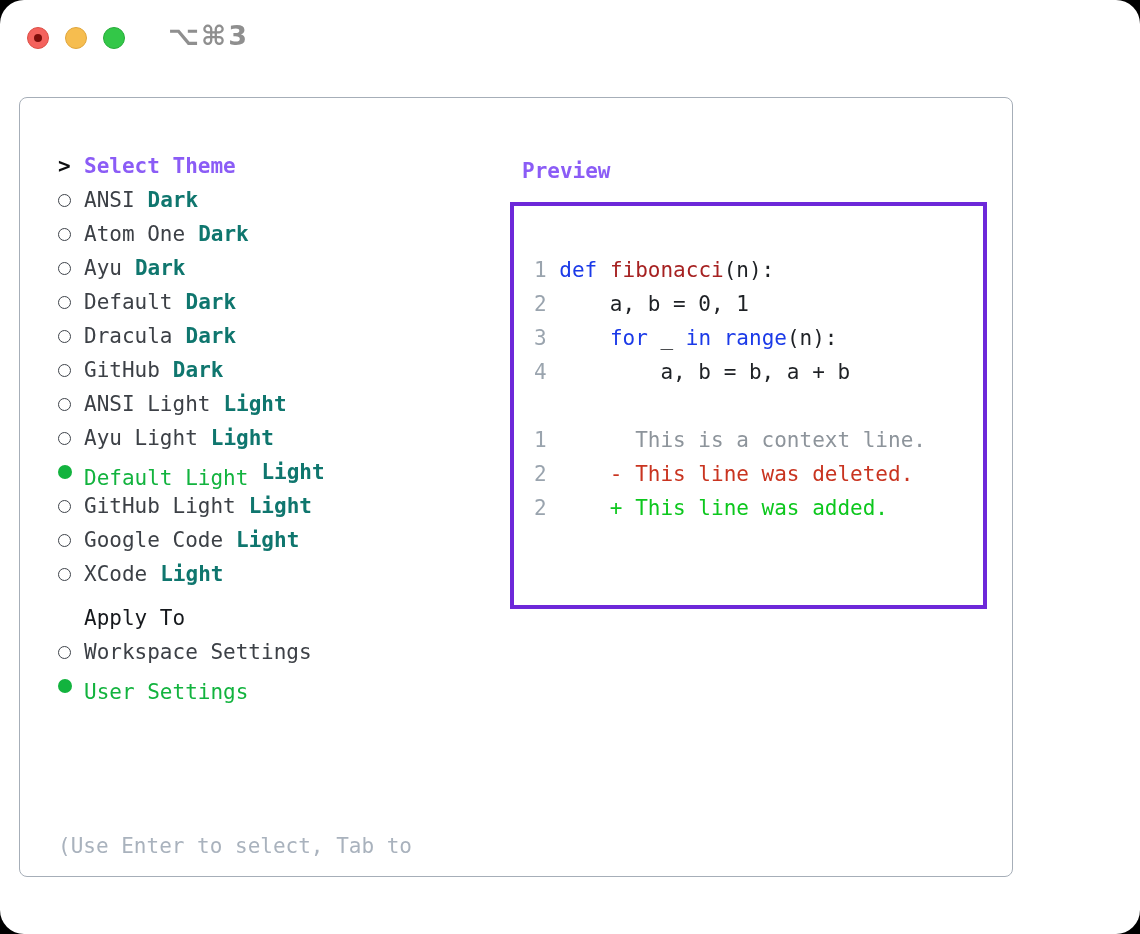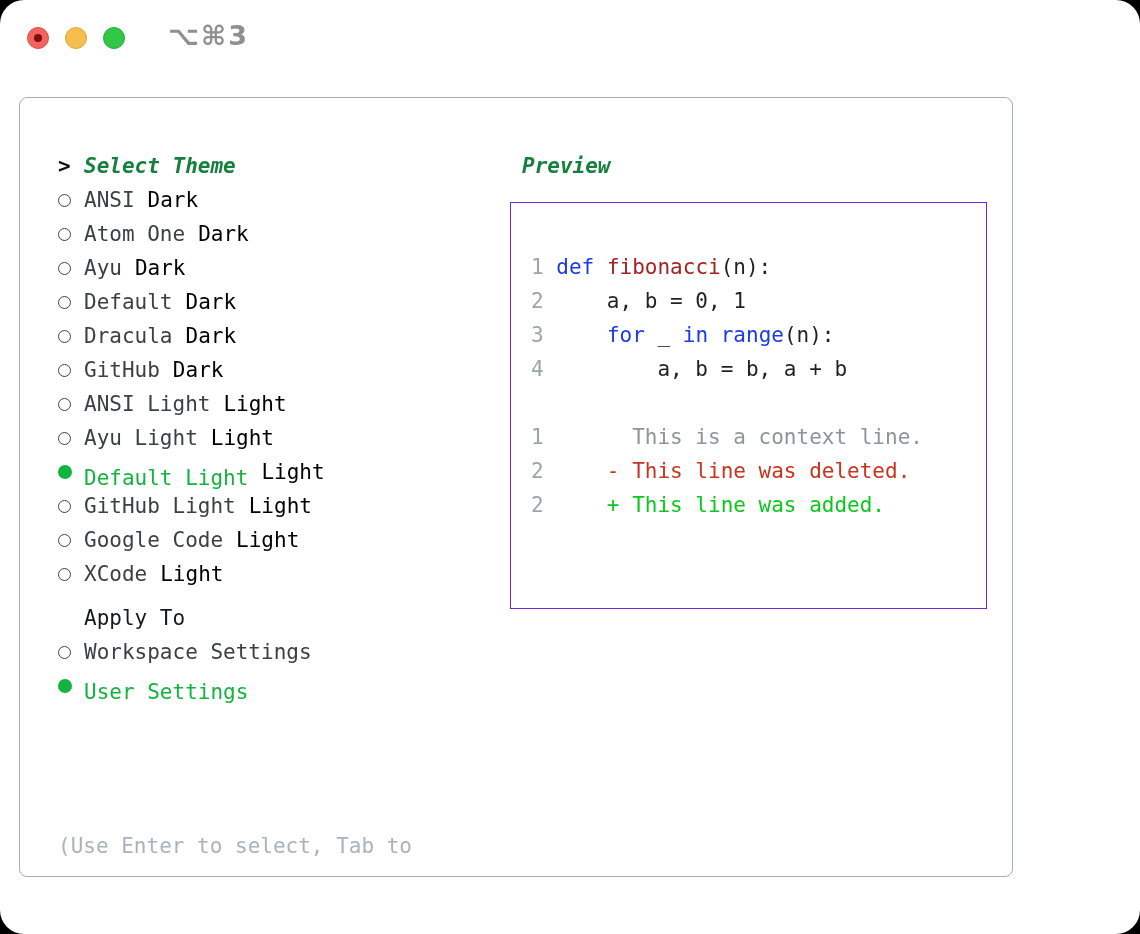--- a/index.html
+++ b/index.html
@@ -35,7 +35,7 @@
   .radio{width:13px;height:13px;border:1.5px solid #3f444b;border-radius:50%;box-sizing:border-box;}
   .radio-on{width:14px;height:14px;border:none;background:#12b33e;}
   .prompt{color:#0d0e10;font-weight:700;}
-  .hdr{color:#15803d;font-weight:700;font-style:italic;}
+  .hdr{color:#8b5cf6;font-weight:700;}
   .subhdr{color:#15181c;}
   .name{color:#3c4046;}
   .name-sel{color:#12b33e;margin-top:12px;}

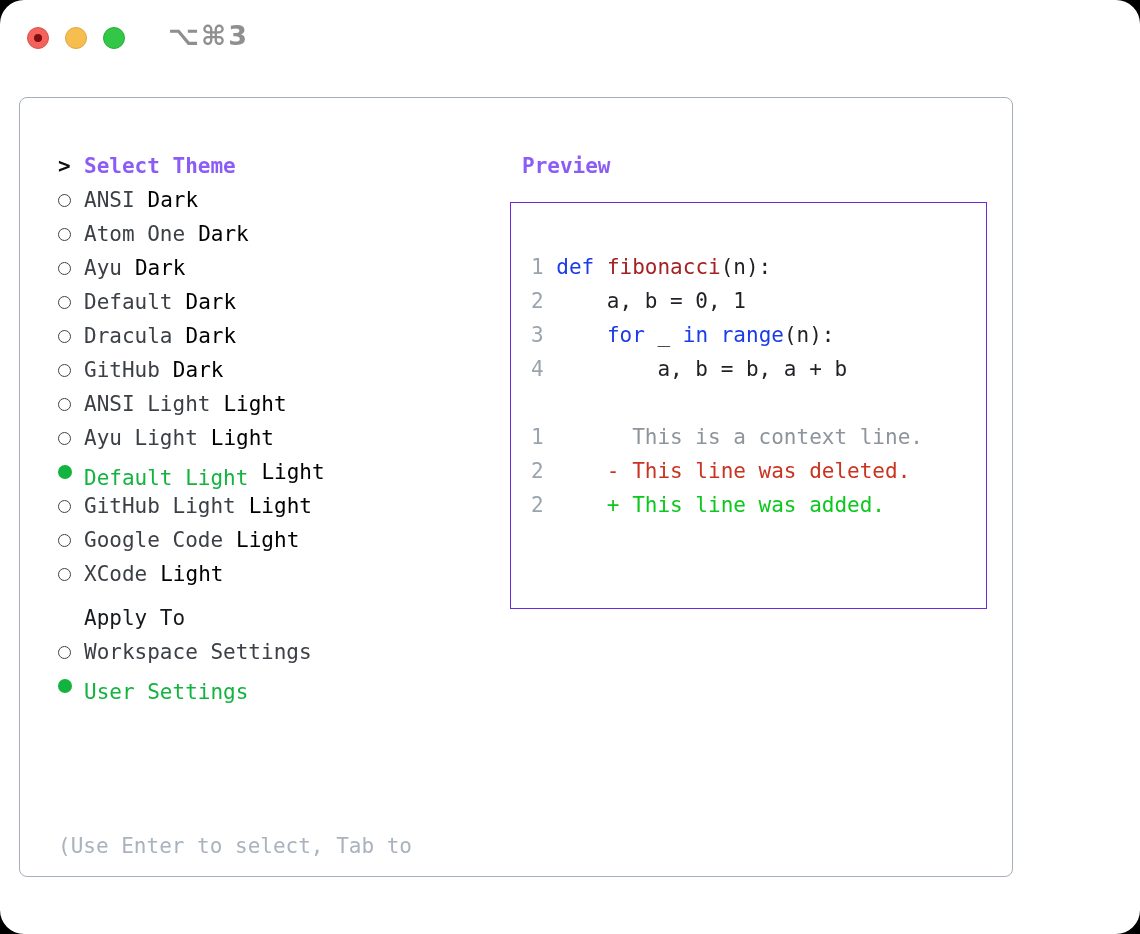--- a/index.html
+++ b/index.html
@@ -44,7 +44,7 @@
   .apply-list{position:absolute;left:38px;top:503px;}
   .help{position:absolute;left:38px;top:663px;color:#a9b2bd;font-size:21px;line-height:34px;white-space:pre;}
   
-  .preview-title{position:absolute;left:502px;top:51px;}
+  .preview-title{position:absolute;left:502px;top:51px;align-items:flex-end;}
   .preview-box{
     position:absolute;left:490px;top:104px;width:477px;height:407px;
     border:1px solid #6d28d9;box-sizing:border-box;background:#fff;

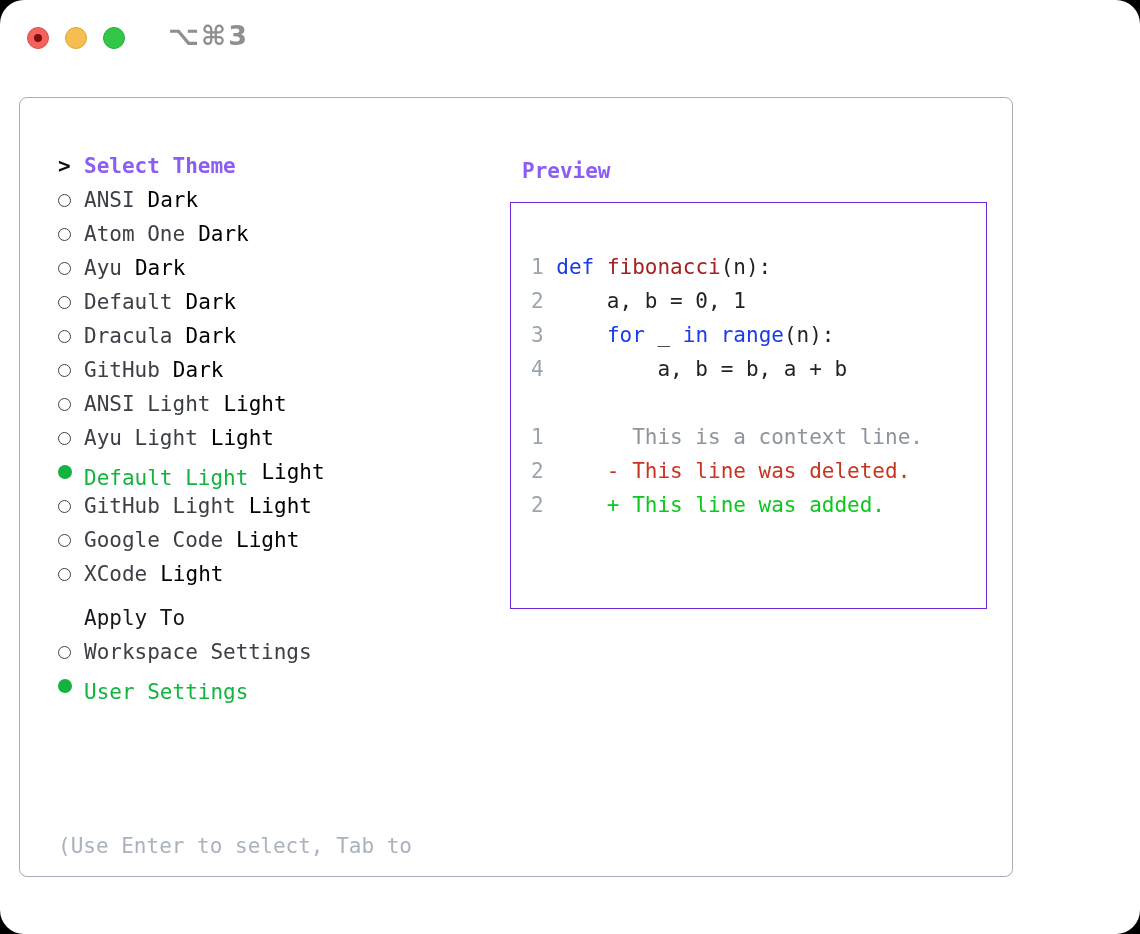--- a/index.html
+++ b/index.html
@@ -39,7 +39,7 @@
   .subhdr{color:#15181c;}
   .name{color:#3c4046;}
   .name-sel{color:#12b33e;margin-top:12px;}
-  .tag{color:#000000;margin-left:13px;}
+  .tag{color:#0f766e;margin-left:13px;font-weight:bold;}
   .theme-list{position:absolute;left:38px;top:51px;}
   .apply-list{position:absolute;left:38px;top:503px;}
   .help{position:absolute;left:38px;top:663px;color:#a9b2bd;font-size:21px;line-height:34px;white-space:pre;}

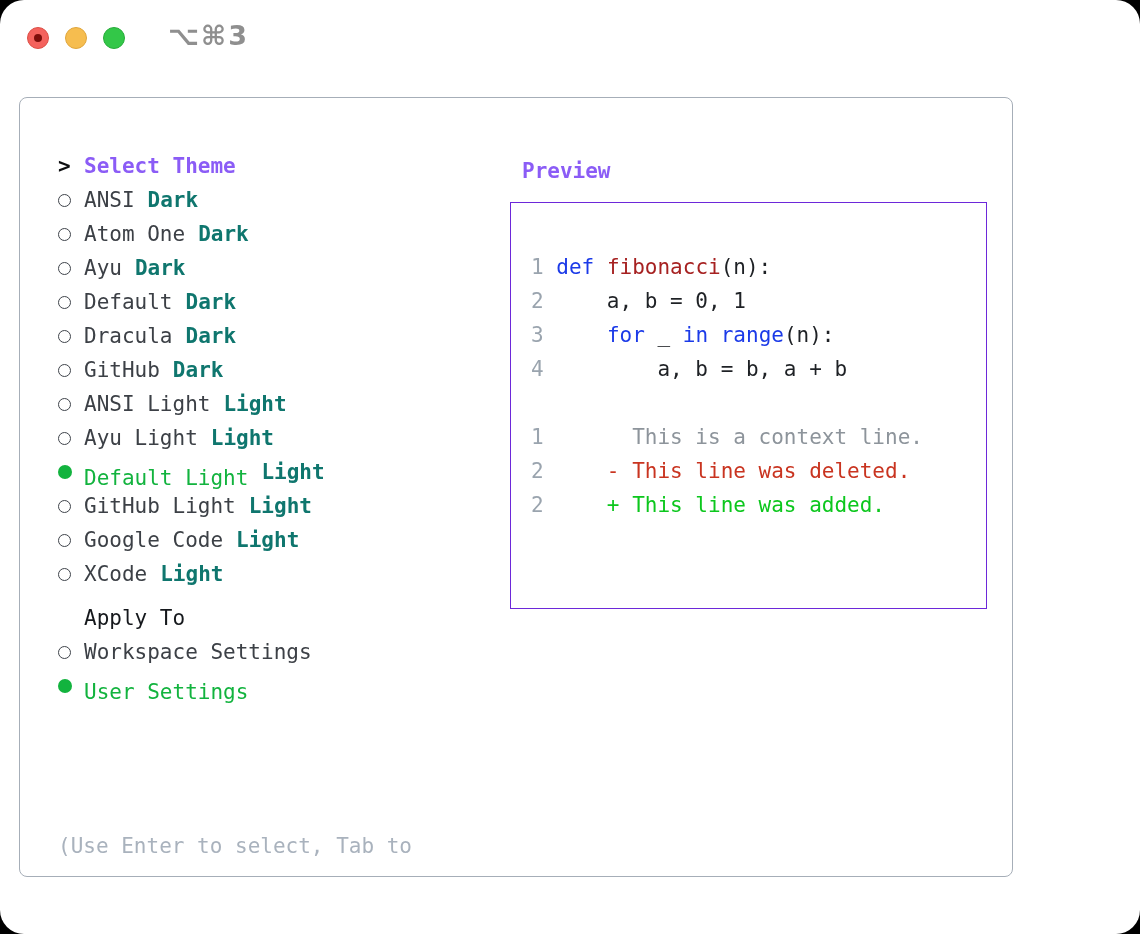--- a/index.html
+++ b/index.html
@@ -47,7 +47,7 @@
   .preview-title{position:absolute;left:502px;top:51px;align-items:flex-end;}
   .preview-box{
     position:absolute;left:490px;top:104px;width:477px;height:407px;
-    border:1px solid #6d28d9;box-sizing:border-box;background:#fff;
+    border:4px solid #6d28d9;box-sizing:border-box;background:#fff;
   }
   .code{position:absolute;left:20px;top:47px;}
   .code-line{height:34px;line-height:34px;white-space:pre;font-size:21px;}

